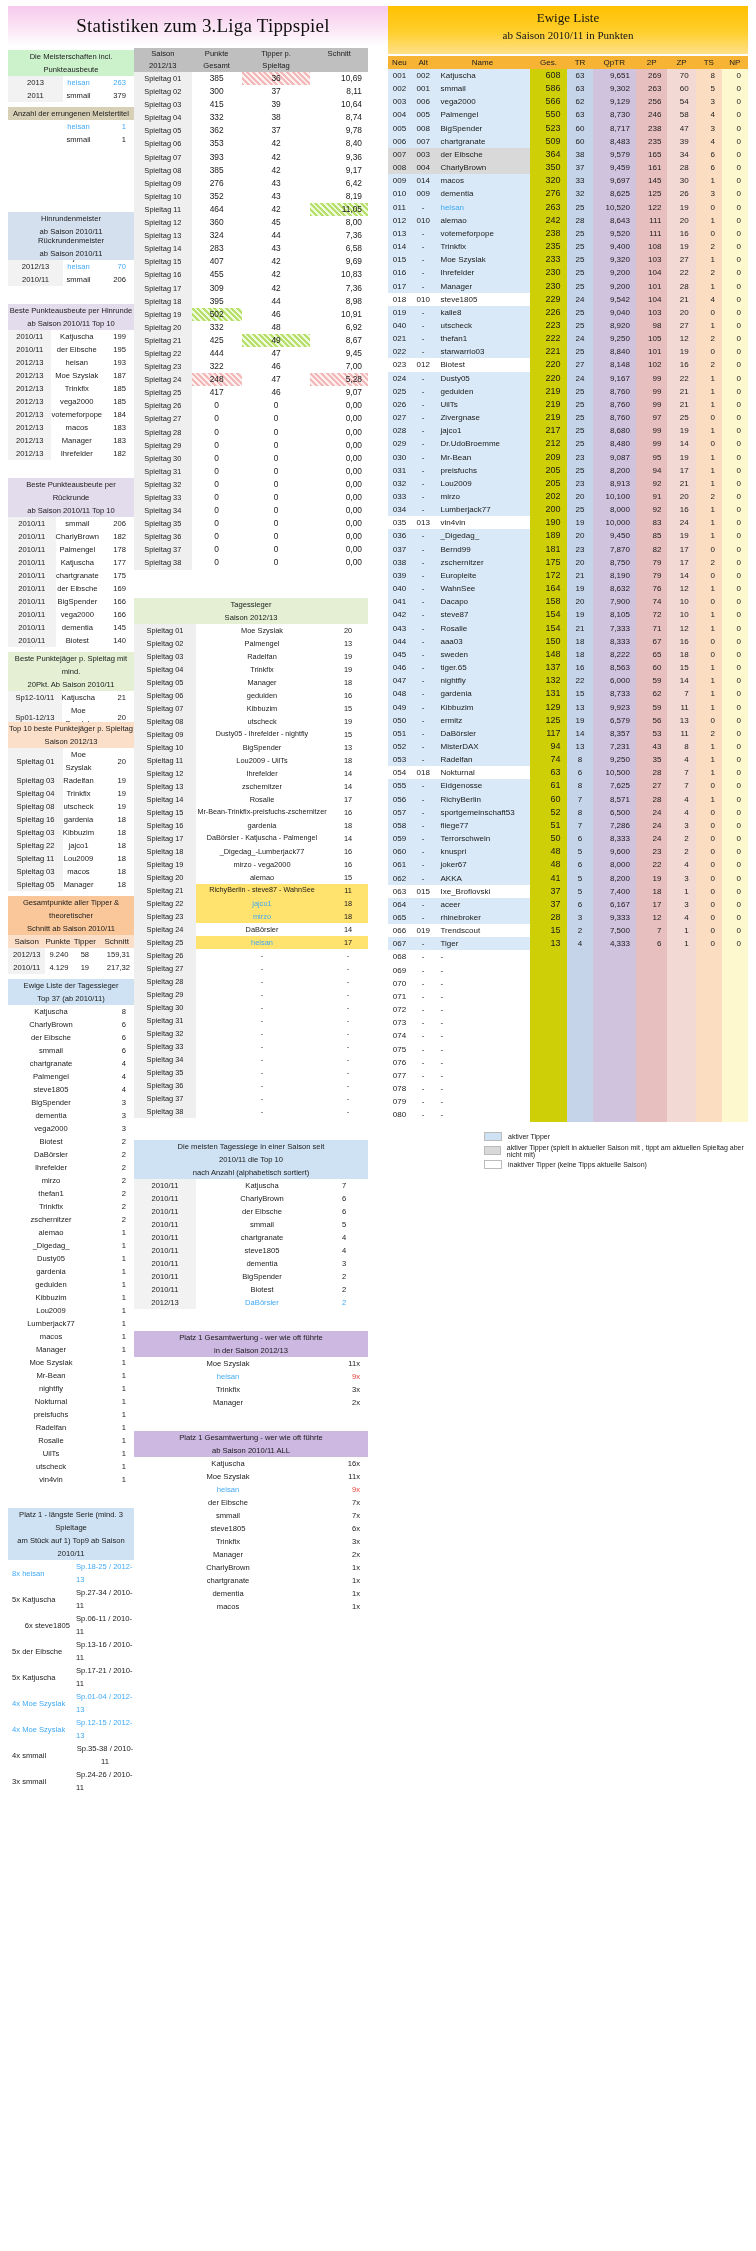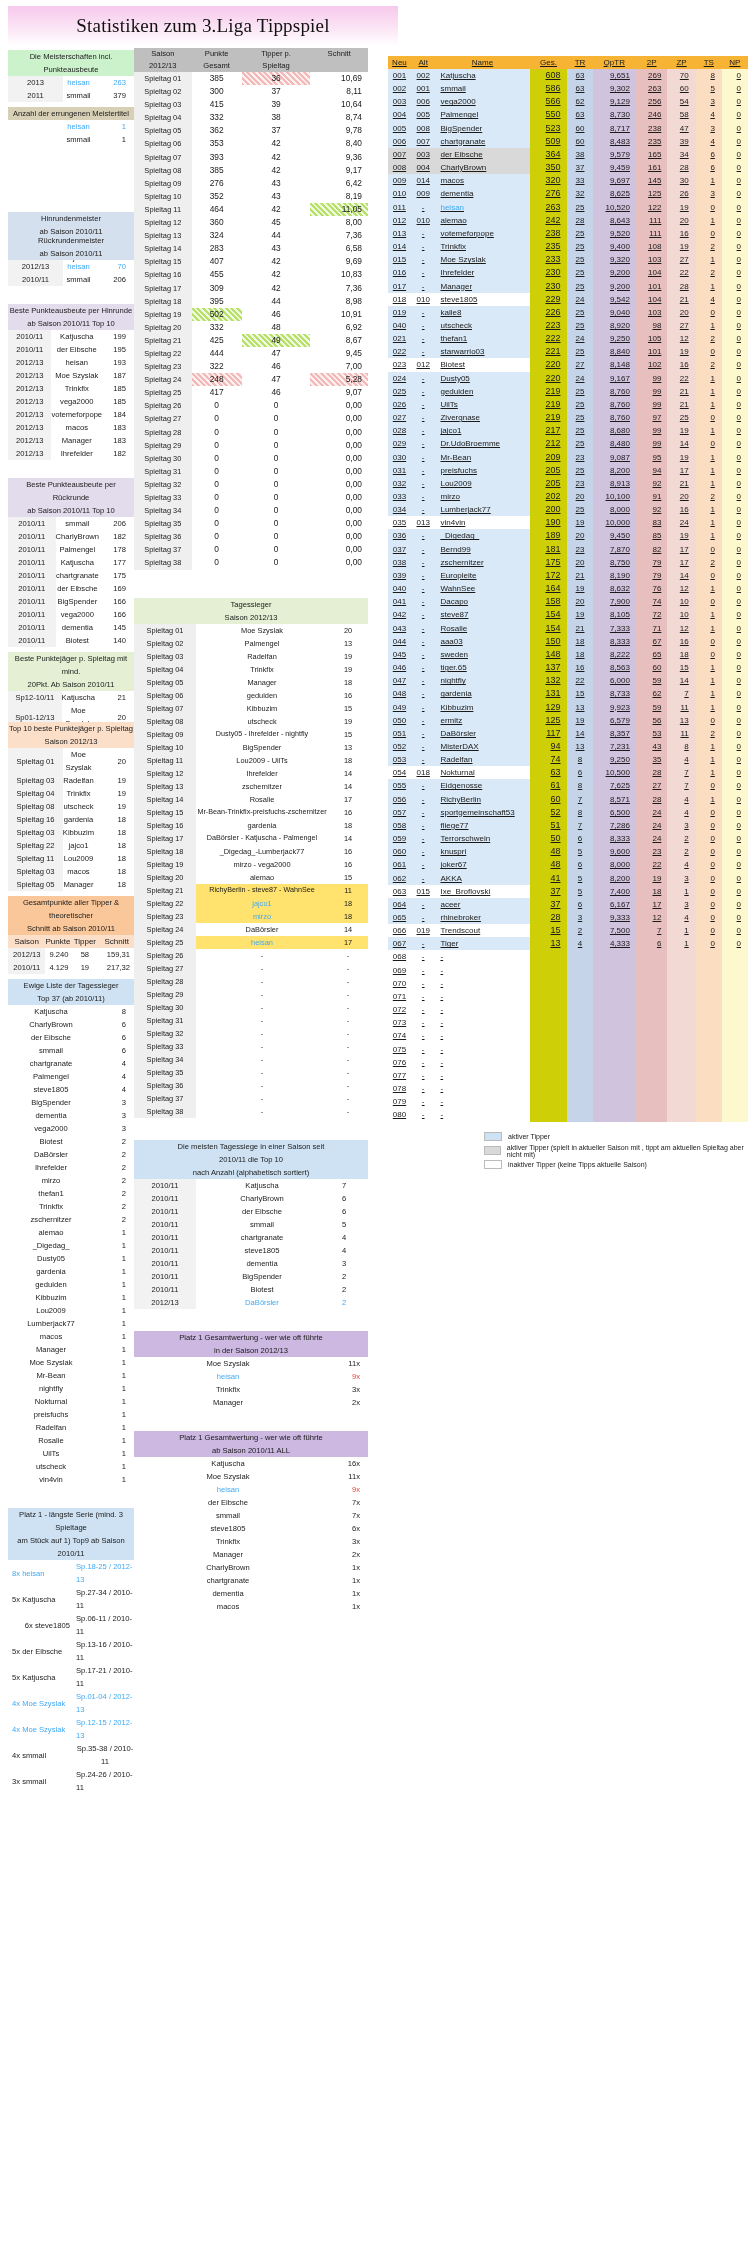--- a/index.html
+++ b/index.html
@@ -119,6 +119,10 @@
 <div class="page">
 
   <div class="title-left">Statistiken zum 3.Liga Tippspiel</div>
+  <div class="title-right">
+    <div class="l1">Ewige Liste</div>
+    <div class="l2">ab Saison 2010/11 in Punkten</div>
+  </div>
 
   <div class="blk" id="blk-meister" style="left:8px; top:50px; width:126px;"></div>
 

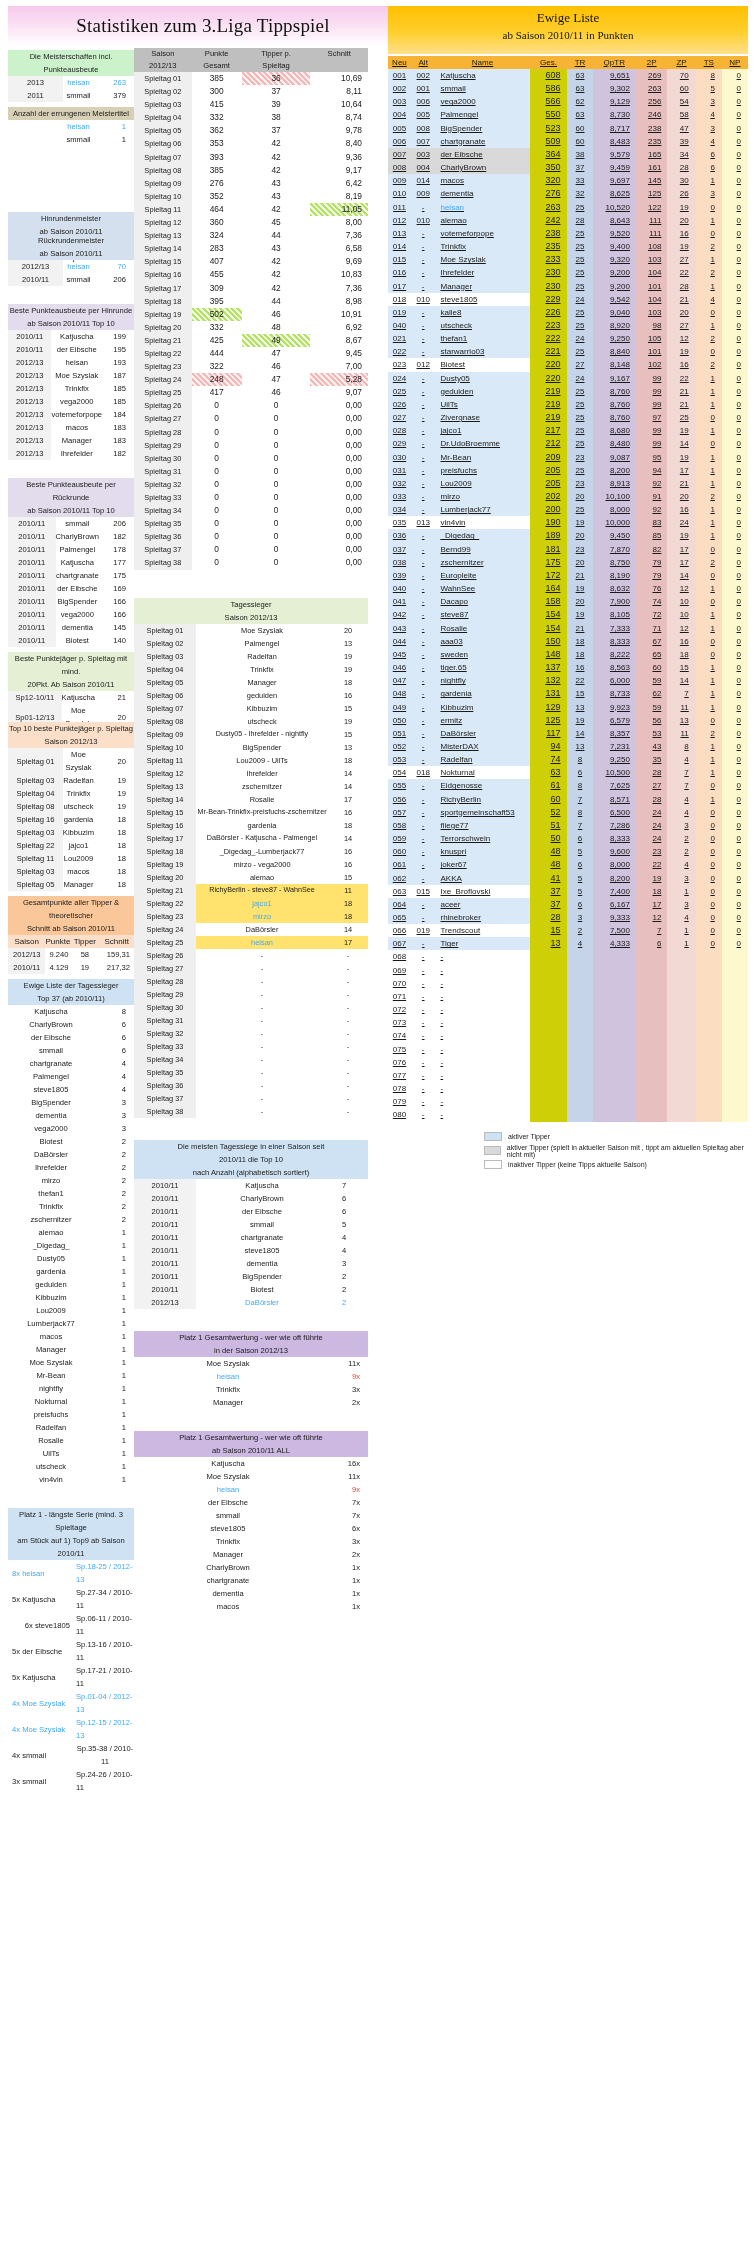--- a/index.html
+++ b/index.html
@@ -89,7 +89,7 @@
 
   
   .ewig { position: absolute; left: 388px; top: 56px; width: 360px; }
-  .ewig table { width: 100%; font-size: 7.6px; text-decoration: underline; }
+  .ewig table { width: 100%; font-size: 7.6px; }
   .ewig th {
     background: #f7b334; height: 13px; line-height: 13px; font-size: 8px;
     font-weight: normal; color: #202020; text-align: center;

